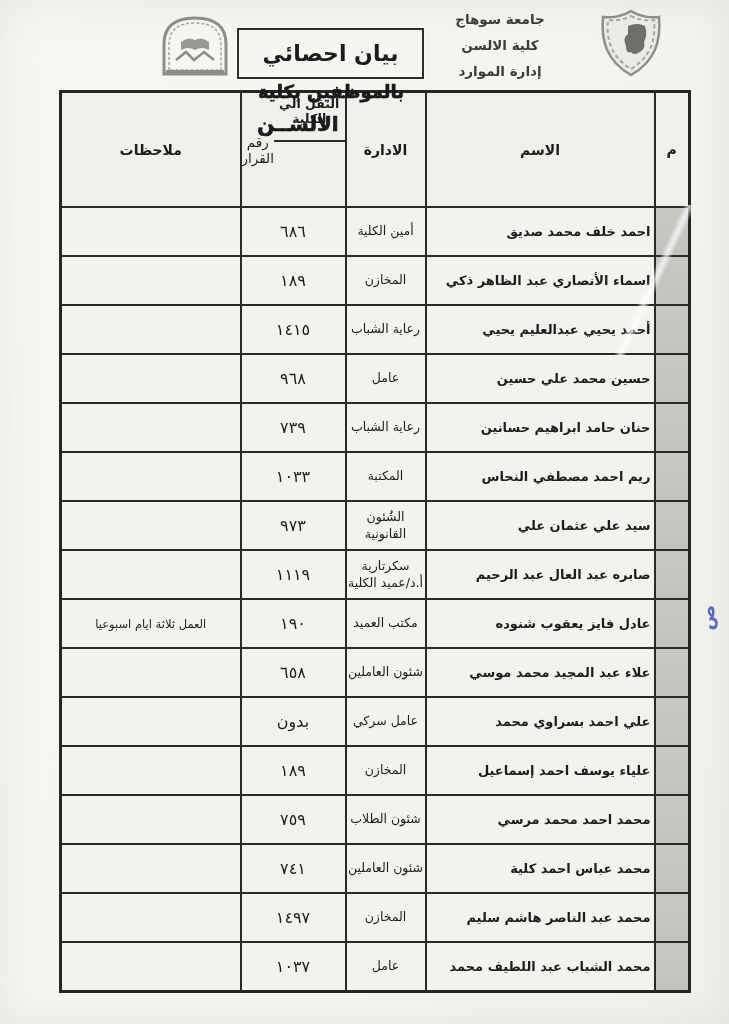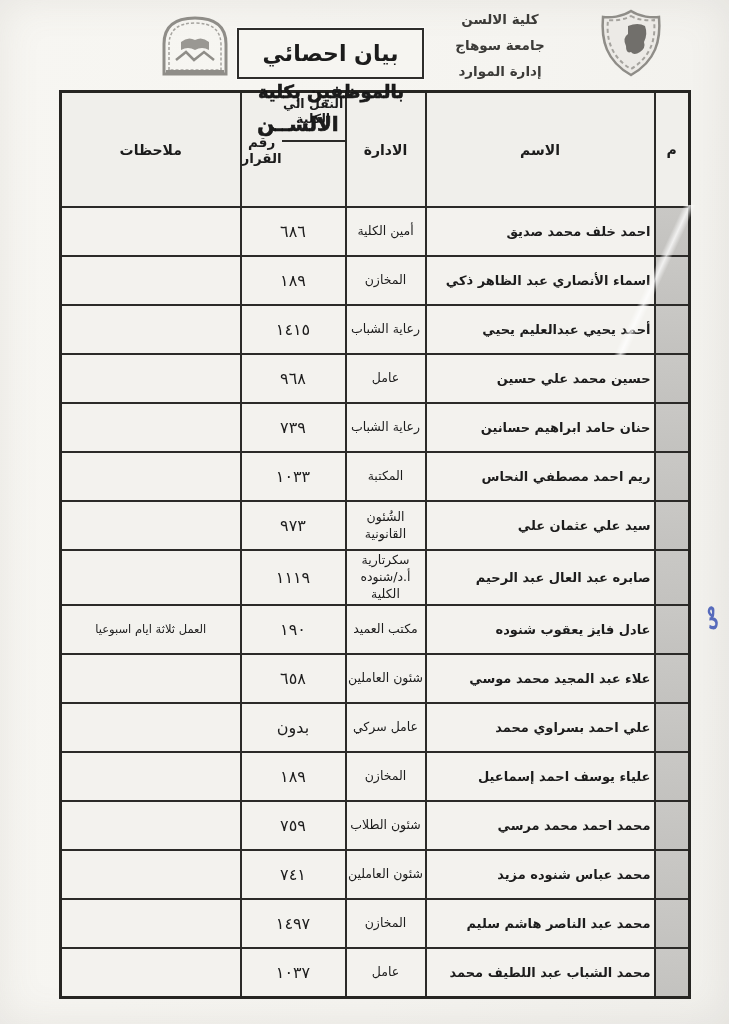--- a/index.html
+++ b/index.html
@@ -69,8 +69,8 @@
   <div class="sub2">الالســن</div>
 
   <div class="org-block">
+    <div>جامعة سوهاج</div>
     <div>كلية الالسن</div>
-    <div>جامعة سوهاج</div>
     <div>إدارة الموارد البشرية</div>
   </div>
 

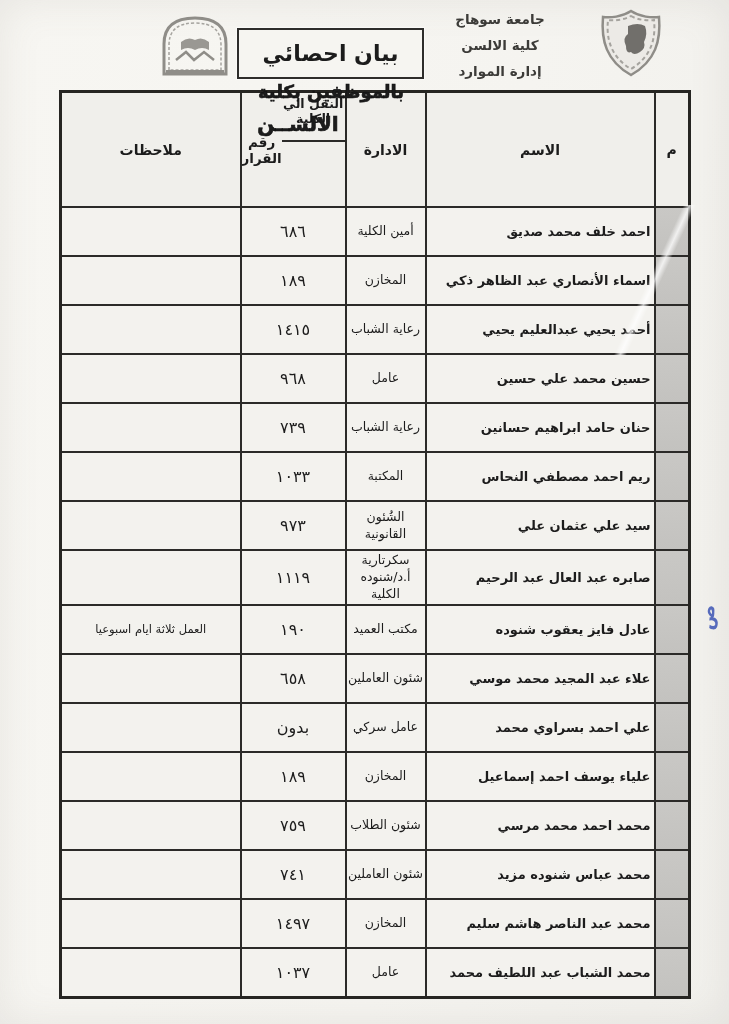--- a/index.html
+++ b/index.html
@@ -35,7 +35,7 @@
     display:flex;align-items:flex-start;justify-content:center;
     font-size:12.5px;font-weight:700;padding-top:3px;}
   .dec-rest{flex:1;display:flex;align-items:center;justify-content:center;
-    font-size:13.5px;font-weight:700;}
+    font-size:13.5px;font-weight:400;}
   tbody td{height:45px;font-size:13px;background:#f3f2ee;}
   tbody td.c0{background:linear-gradient(180deg,#c9c8c5,#c3c2bf);}
   td.c1{text-align:right;padding-right:3px;font-weight:600;font-size:13px;}

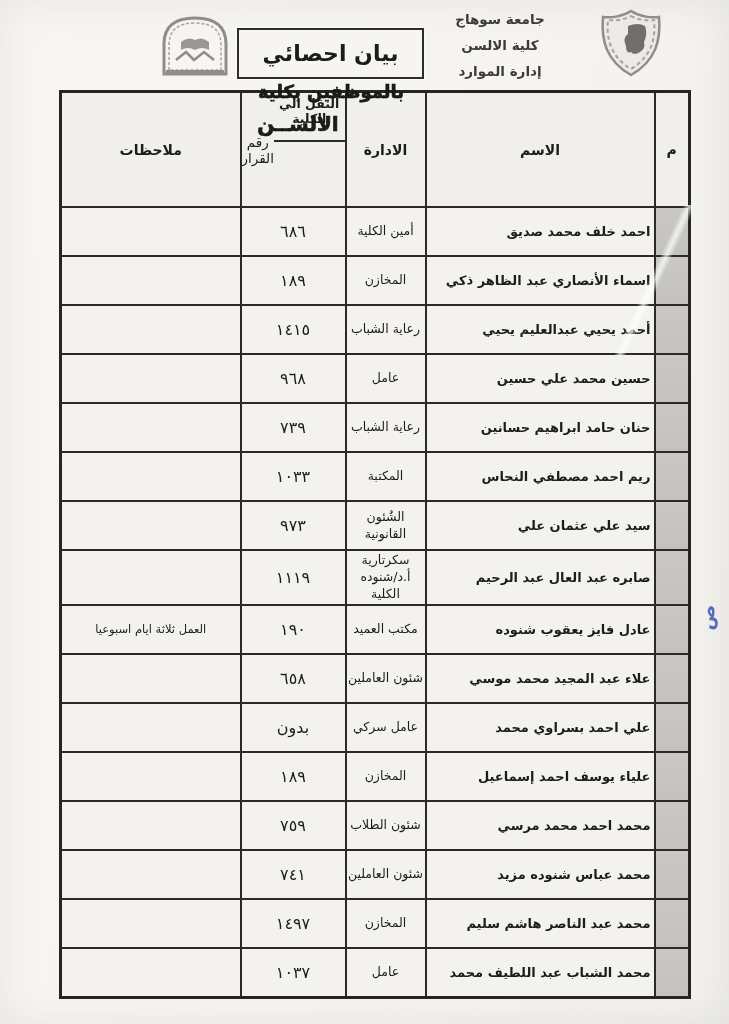--- a/index.html
+++ b/index.html
@@ -161,7 +161,7 @@
             <td class="c0"></td>
             <td class="c1">صابره عبد العال عبد الرحيم</td>
             <td class="c2">سكرتارية
-أ.د/شنوده الكلية</td>
+أ.د/عميد الكلية</td>
             <td class="c3">١١١٩</td>
             <td class="c4"></td>
           </tr>

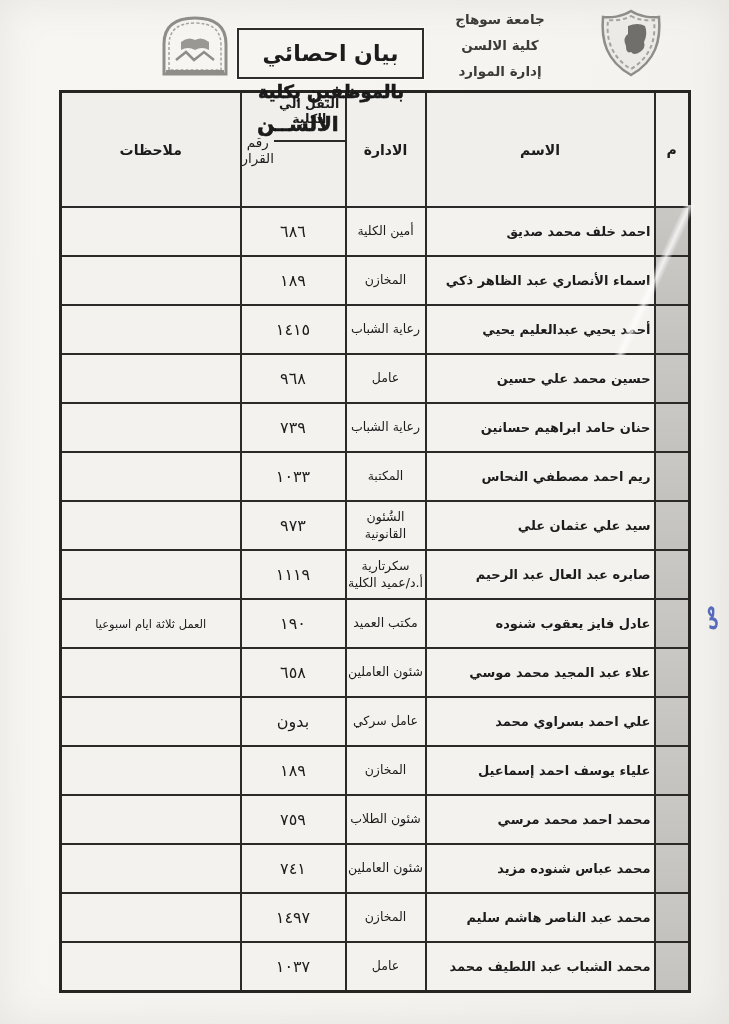--- a/index.html
+++ b/index.html
@@ -202,7 +202,7 @@
           </tr>
           <tr>
             <td class="c0"></td>
-            <td class="c1">محمد عباس شنوده مزيد</td>
+            <td class="c1">محمد عباس احمد كلية</td>
             <td class="c2">شئون العاملين</td>
             <td class="c3">٧٤١</td>
             <td class="c4"></td>

